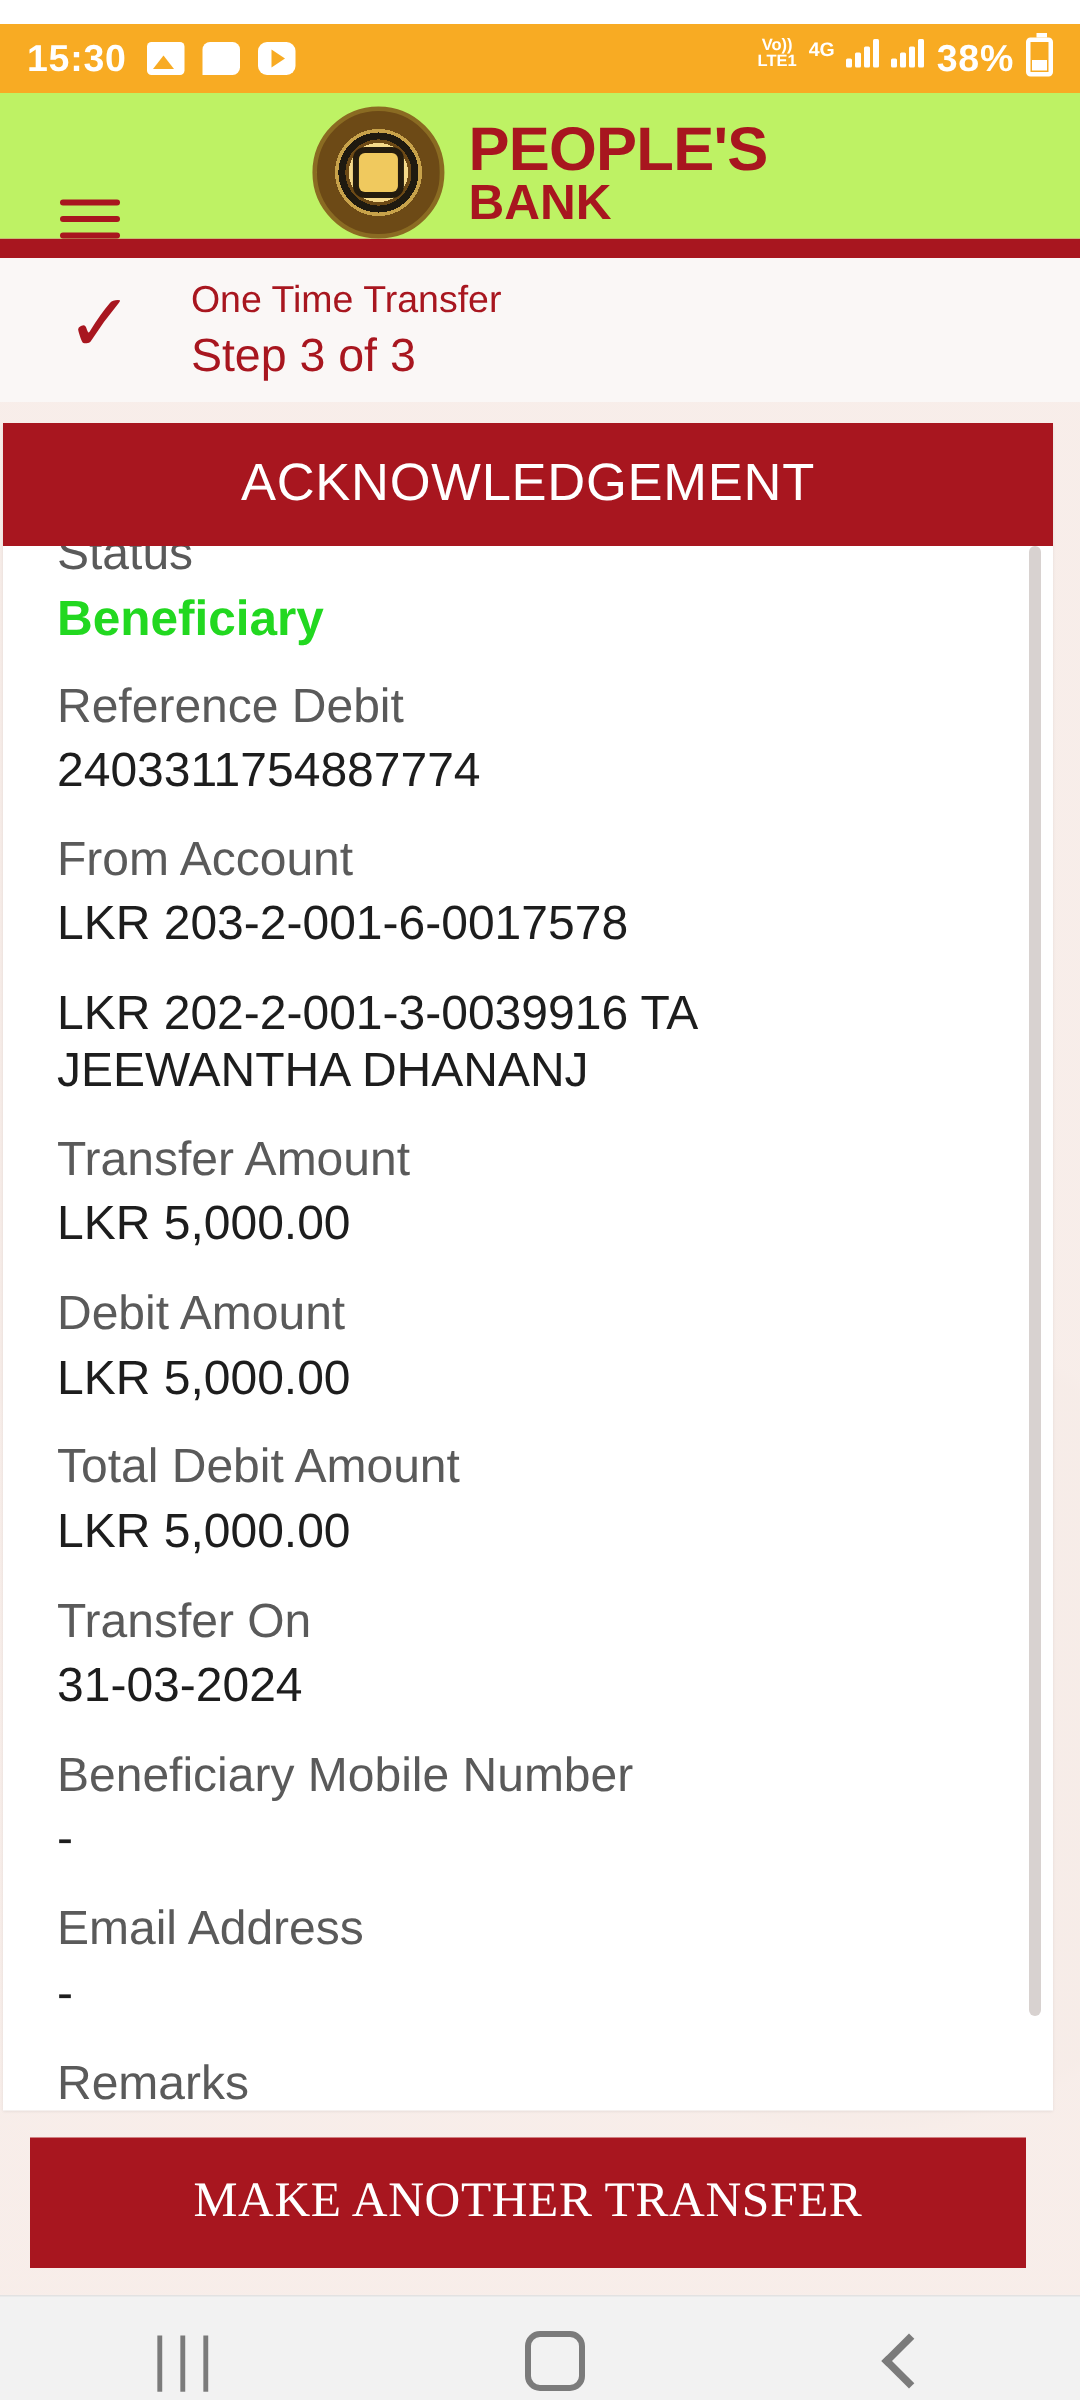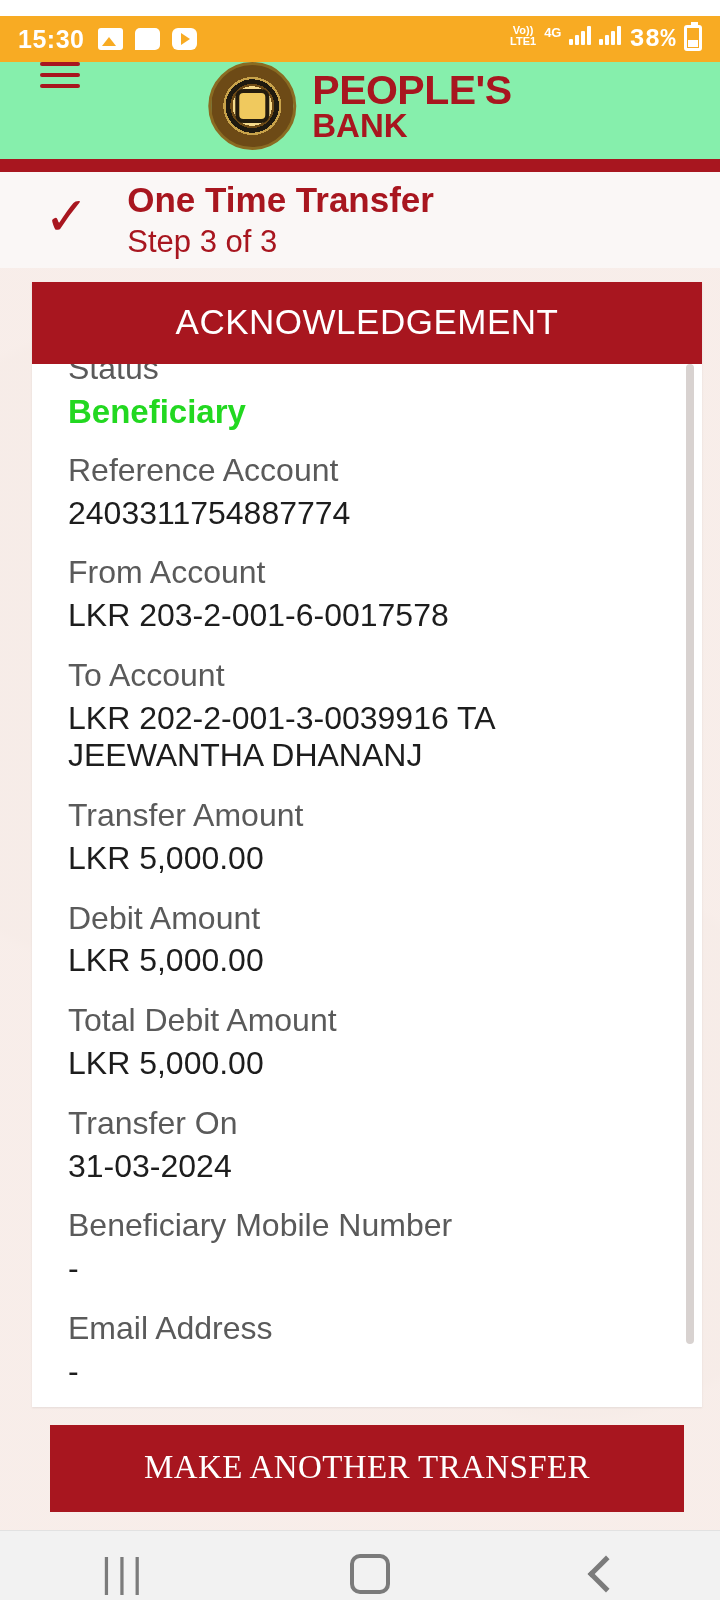--- a/index.html
+++ b/index.html
@@ -102,7 +102,6 @@
     font-size: 25px;
     font-weight: bold;
     letter-spacing: 0.5px;
-    font-family: Liberation Mono, monospace;
   }
   .sb-batt {
     width: 18px; height: 26px;

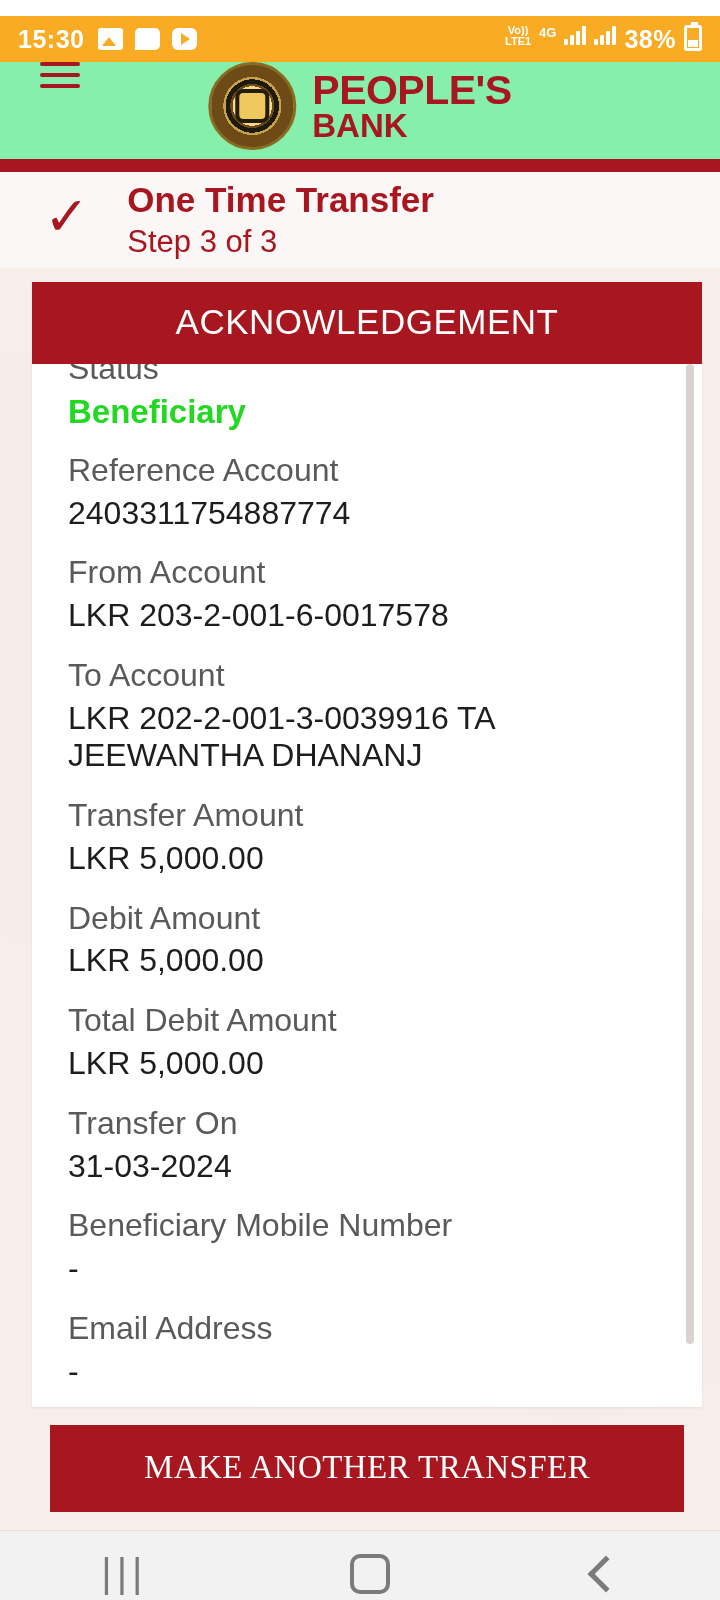--- a/index.html
+++ b/index.html
@@ -127,9 +127,9 @@
   
   .appbar {
     height: 97px;
-    background: #86efac;
-    display: flex;
-    align-items: flex-start;
+    background: #bef264;
+    display: flex;
+    align-items: flex-end;
     flex: 0 0 97px;
     position: relative;
   }

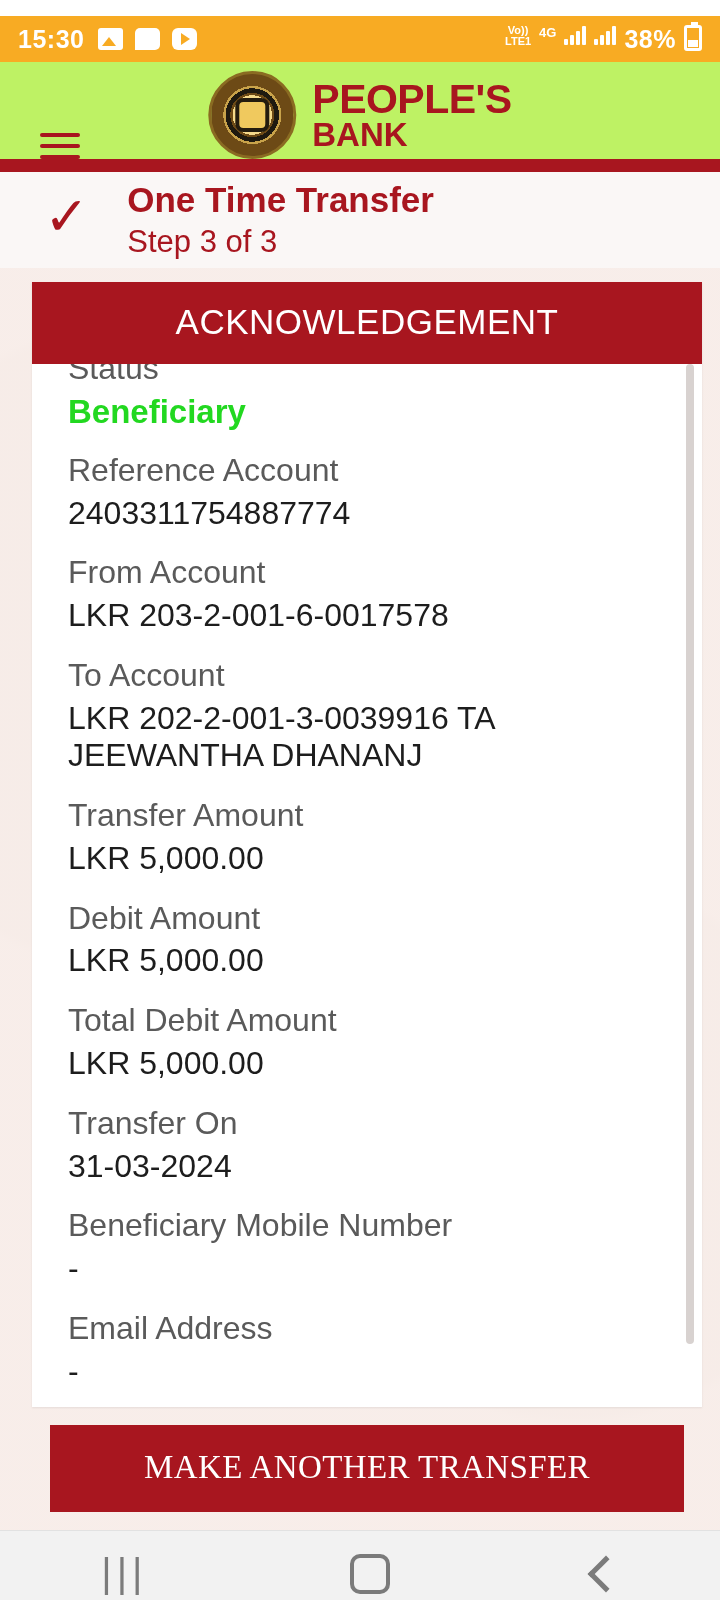--- a/index.html
+++ b/index.html
@@ -219,8 +219,8 @@
   .step-text { display: flex; flex-direction: column; gap: 4px; }
   .step-title {
     color: #a8161f;
-    font-size: 35px;
-    font-weight: bold;
+    font-size: 25px;
+    font-weight: normal;
     text-align: center;
   }
   .step-sub {

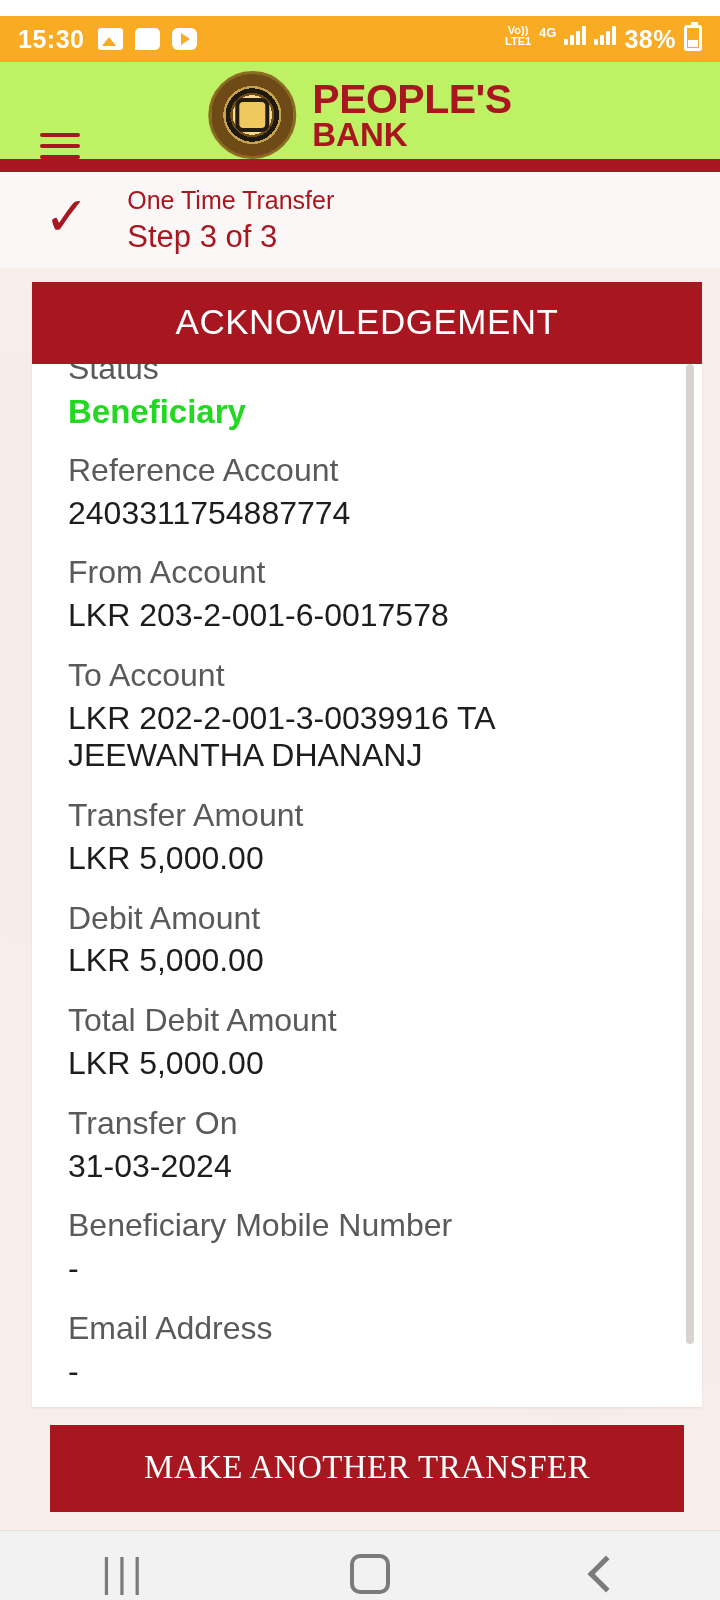--- a/index.html
+++ b/index.html
@@ -237,7 +237,7 @@
       radial-gradient(circle at 20% 30%, #e4d4cd 0 30%, transparent 31%),
       radial-gradient(circle at 80% 70%, #e4d4cd 0 25%, transparent 26%),
       #f3e7e2;
-    padding: 14px 18px 0 32px;
+    padding: 14px 18px 0 2px;
     display: flex;
     flex-direction: column;
   }

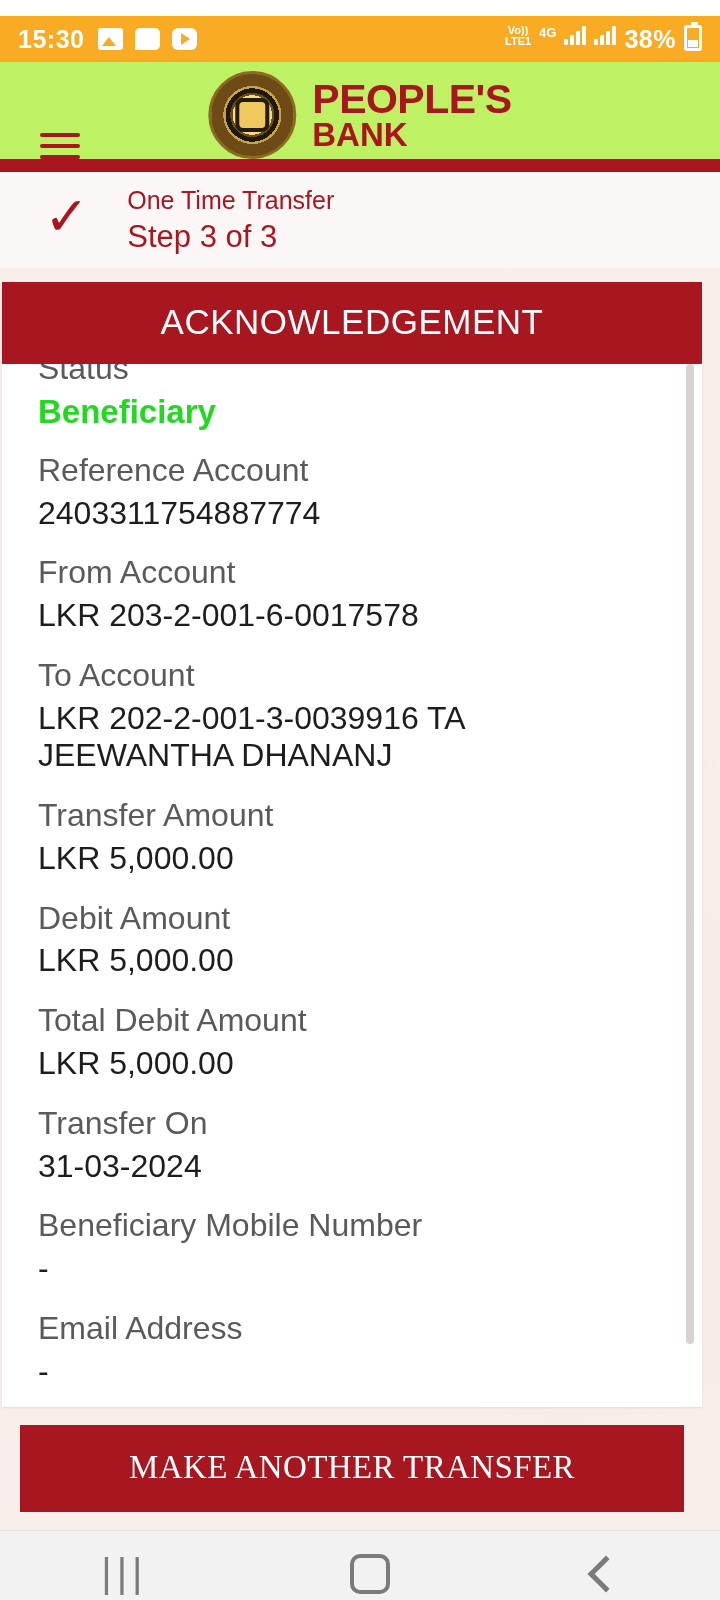--- a/index.html
+++ b/index.html
@@ -421,7 +421,7 @@
           </div>
 
           <div class="field">
-            <div class="f-label">Reference Account</div>
+            <div class="f-label">Reference Debit</div>
             <div class="f-value">2403311754887774</div>
           </div>
 

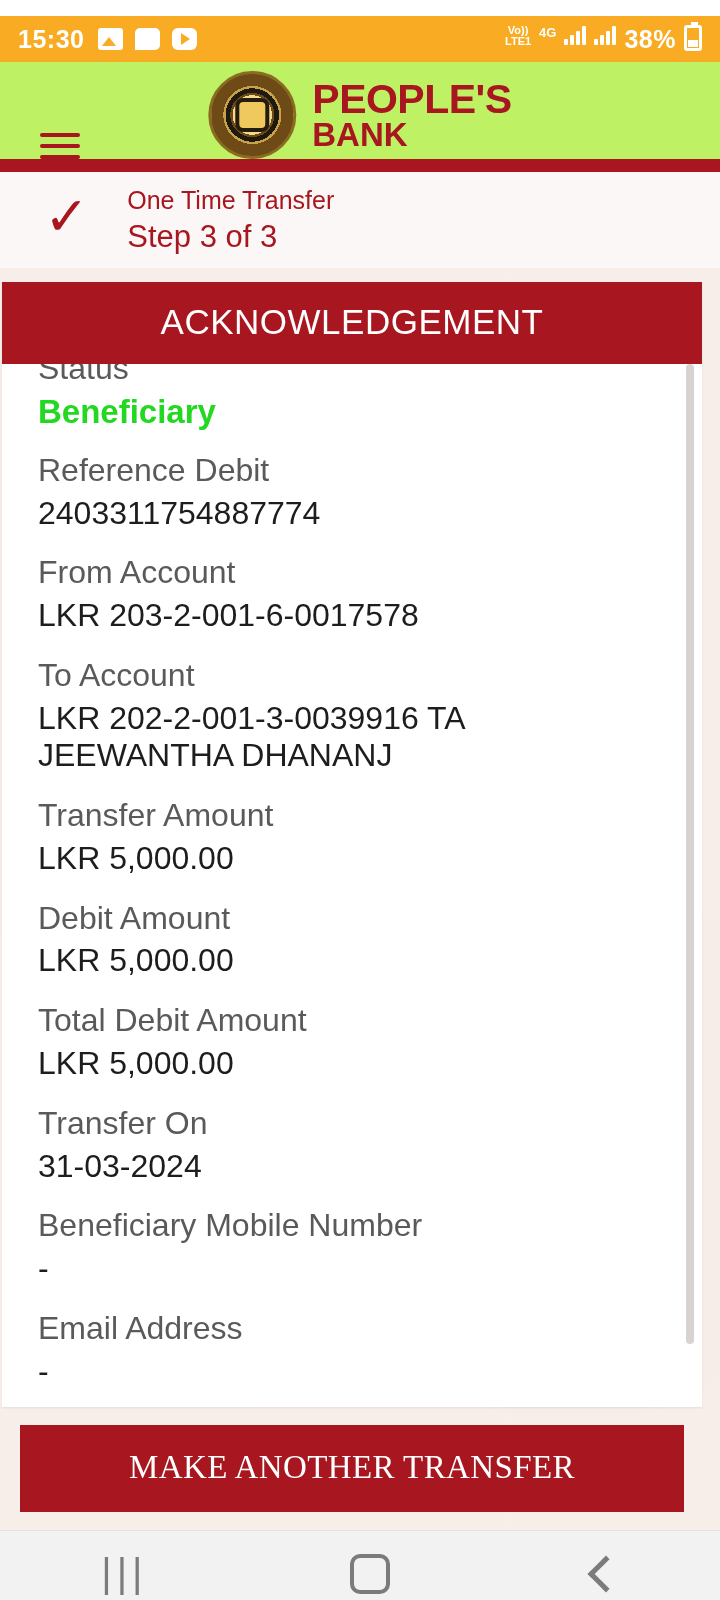--- a/index.html
+++ b/index.html
@@ -431,7 +431,6 @@
           </div>
 
           <div class="field">
-            <div class="f-label">To Account</div>
             <div class="f-value">LKR 202-2-001-3-0039916 TA JEEWANTHA DHANANJ</div>
           </div>
 

